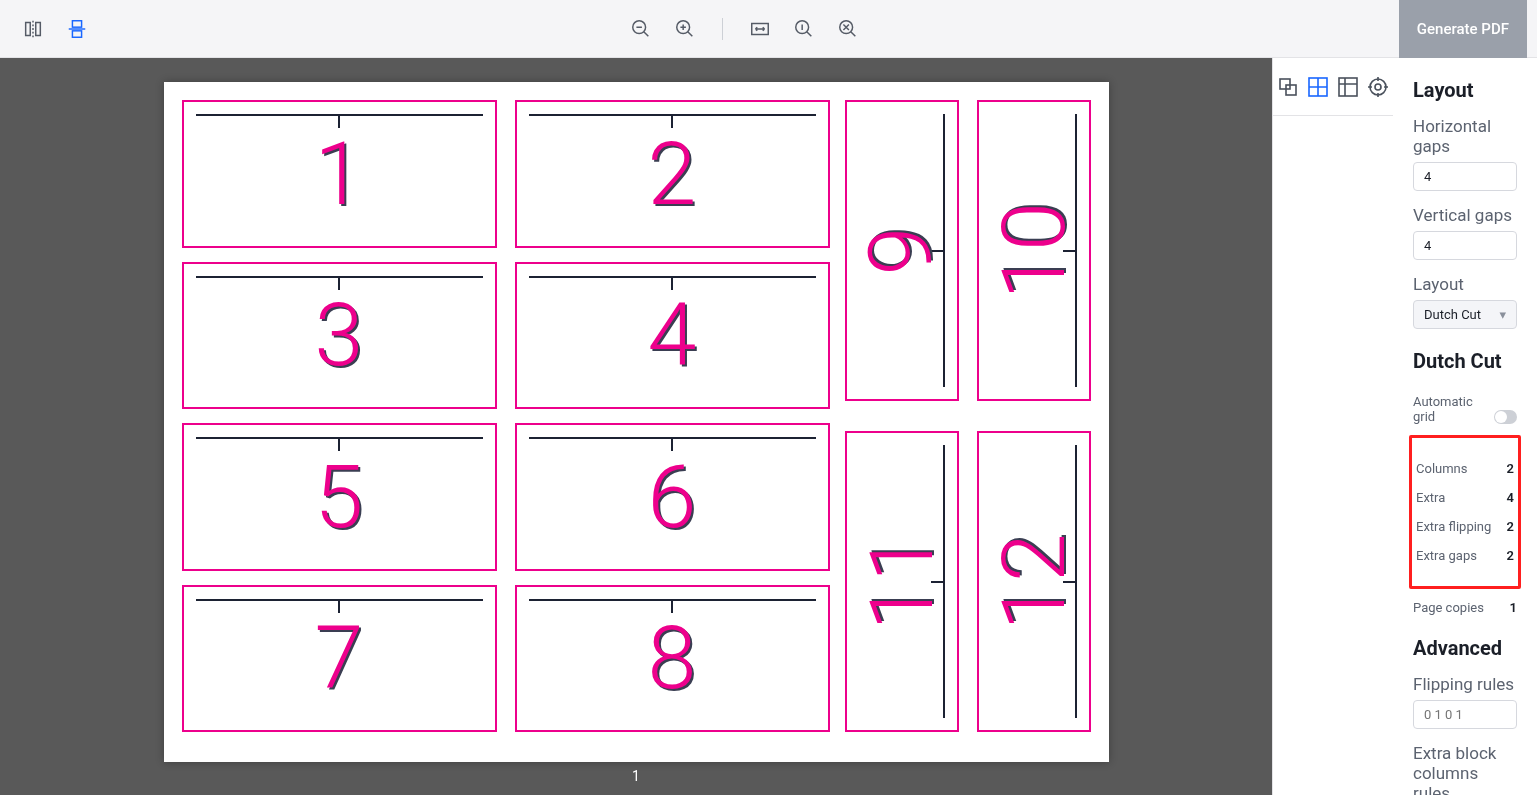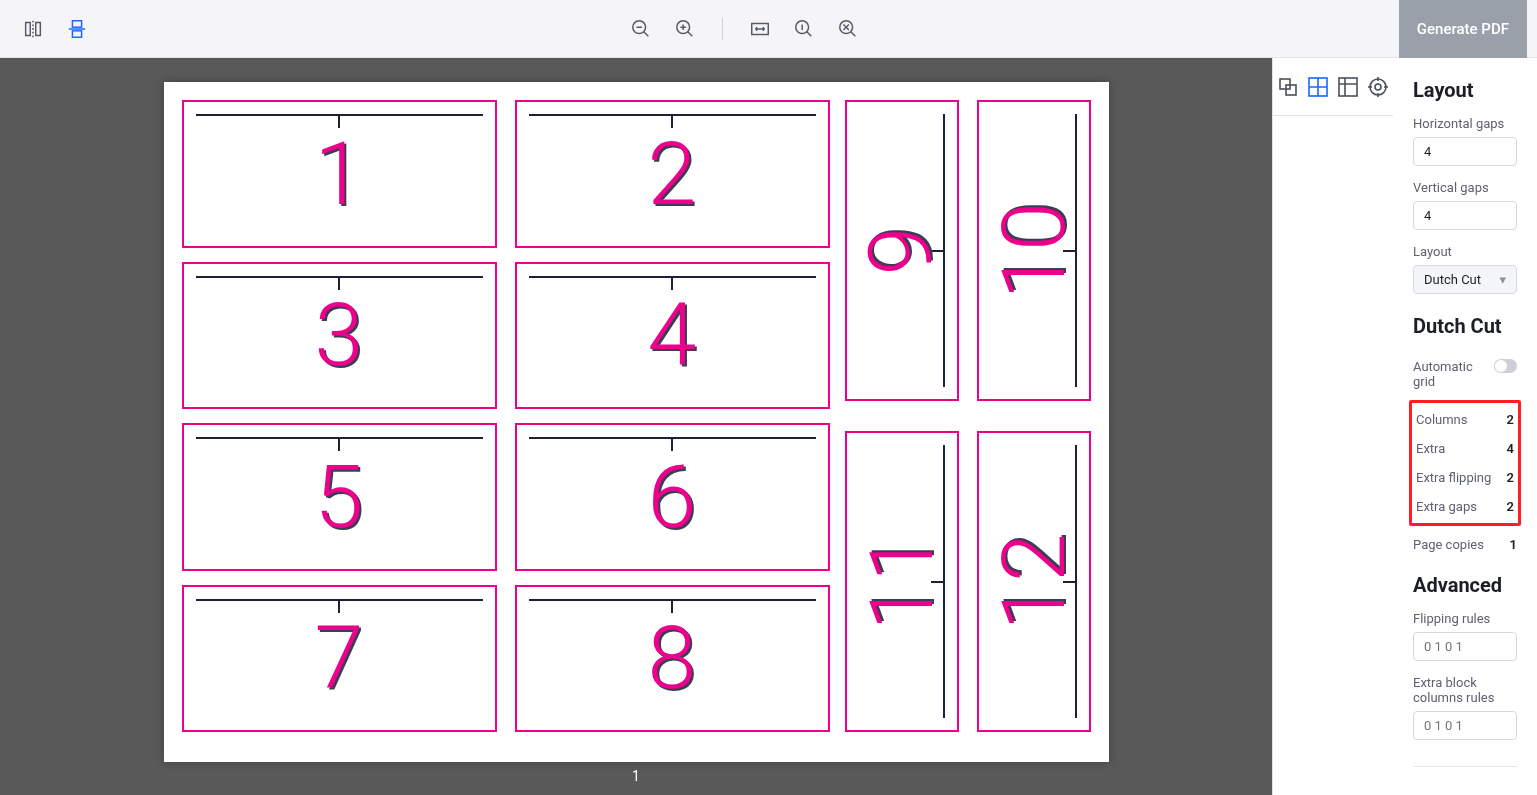--- a/index.html
+++ b/index.html
@@ -43,7 +43,7 @@
   .panel-tabs svg { width:24px; height:24px; stroke:currentColor; fill:none; stroke-width:1.6; }
   .panel-body { flex:1; overflow-y:auto; padding:20px; }
   .section-title { font-size:20px; font-weight:700; color:#1b1f28; margin-bottom:14px; }
-  .field-label { font-size:13px; color:#5c6370; margin-bottom:6px; }
+  .field-label { font-size:17px; color:#5c6370; margin-bottom:6px; }
   .field-input { width:100%; border:1px solid #d6d8de; border-radius:4px; padding:6px 10px; font-size:13px; color:#1b1f28; margin-bottom:14px; }
   .field-select { width:100%; border:1px solid #d6d8de; background:#f4f5f8; border-radius:4px; padding:6px 10px; font-size:13px; color:#1b1f28; margin-bottom:6px; display:flex; justify-content:space-between; align-items:center; }
   .spacer { height:14px; }

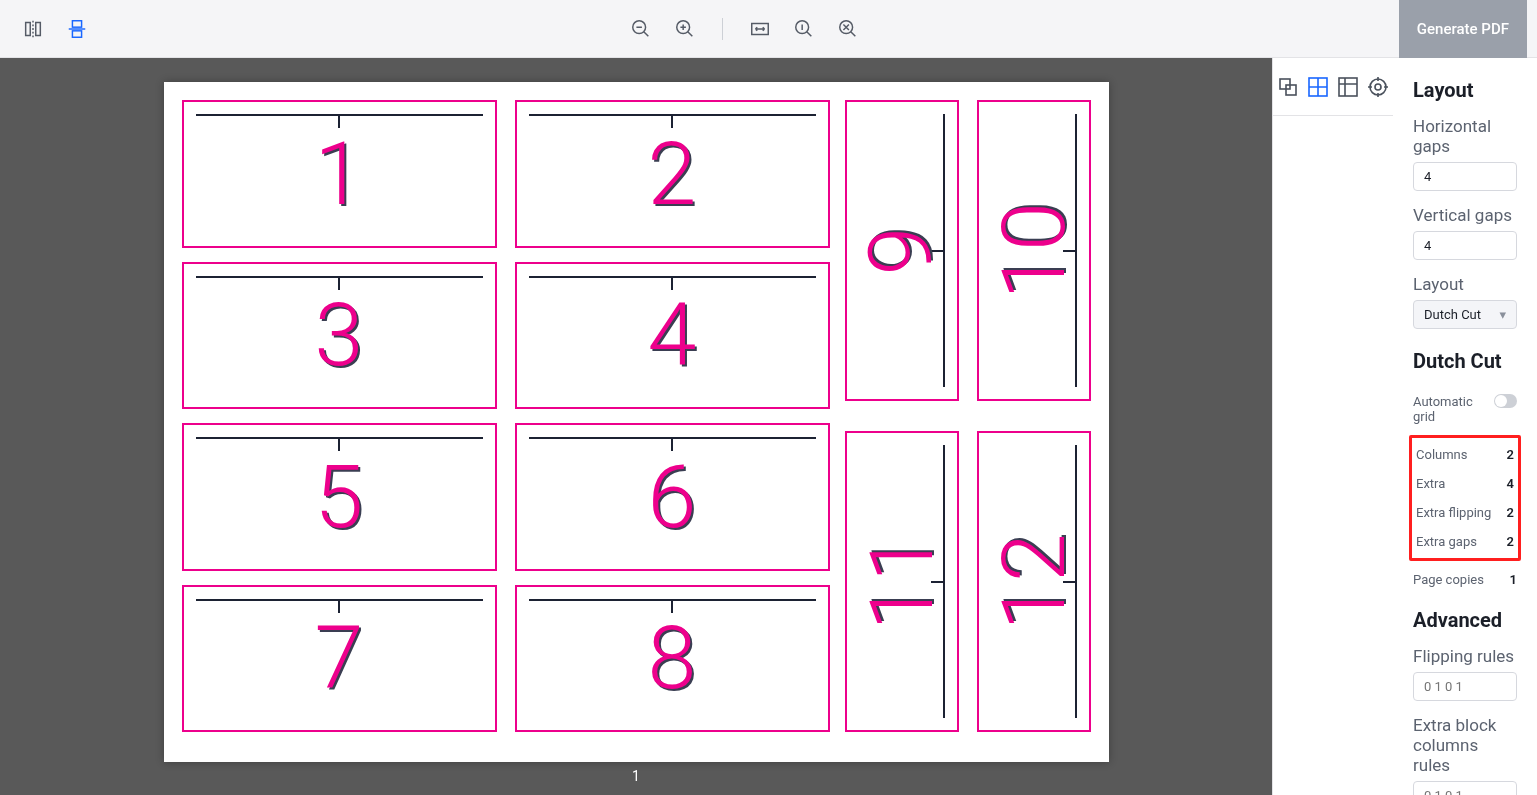--- a/index.html
+++ b/index.html
@@ -47,7 +47,7 @@
   .field-input { width:100%; border:1px solid #d6d8de; border-radius:4px; padding:6px 10px; font-size:13px; color:#1b1f28; margin-bottom:14px; }
   .field-select { width:100%; border:1px solid #d6d8de; background:#f4f5f8; border-radius:4px; padding:6px 10px; font-size:13px; color:#1b1f28; margin-bottom:6px; display:flex; justify-content:space-between; align-items:center; }
   .spacer { height:14px; }
-  .row { display:flex; justify-content:space-between; align-items:flex-start; padding:7px 0; }
+  .row { display:flex; justify-content:space-between; align-items:flex-end; padding:7px 0; }
   .row .rlabel { font-size:13px; color:#5c6370; }
   .row .rval { font-size:13px; font-weight:600; color:#1b1f28; }
   .toggle { width:24px; height:14px; background:#cdd0d6; border-radius:7px; position:relative; }

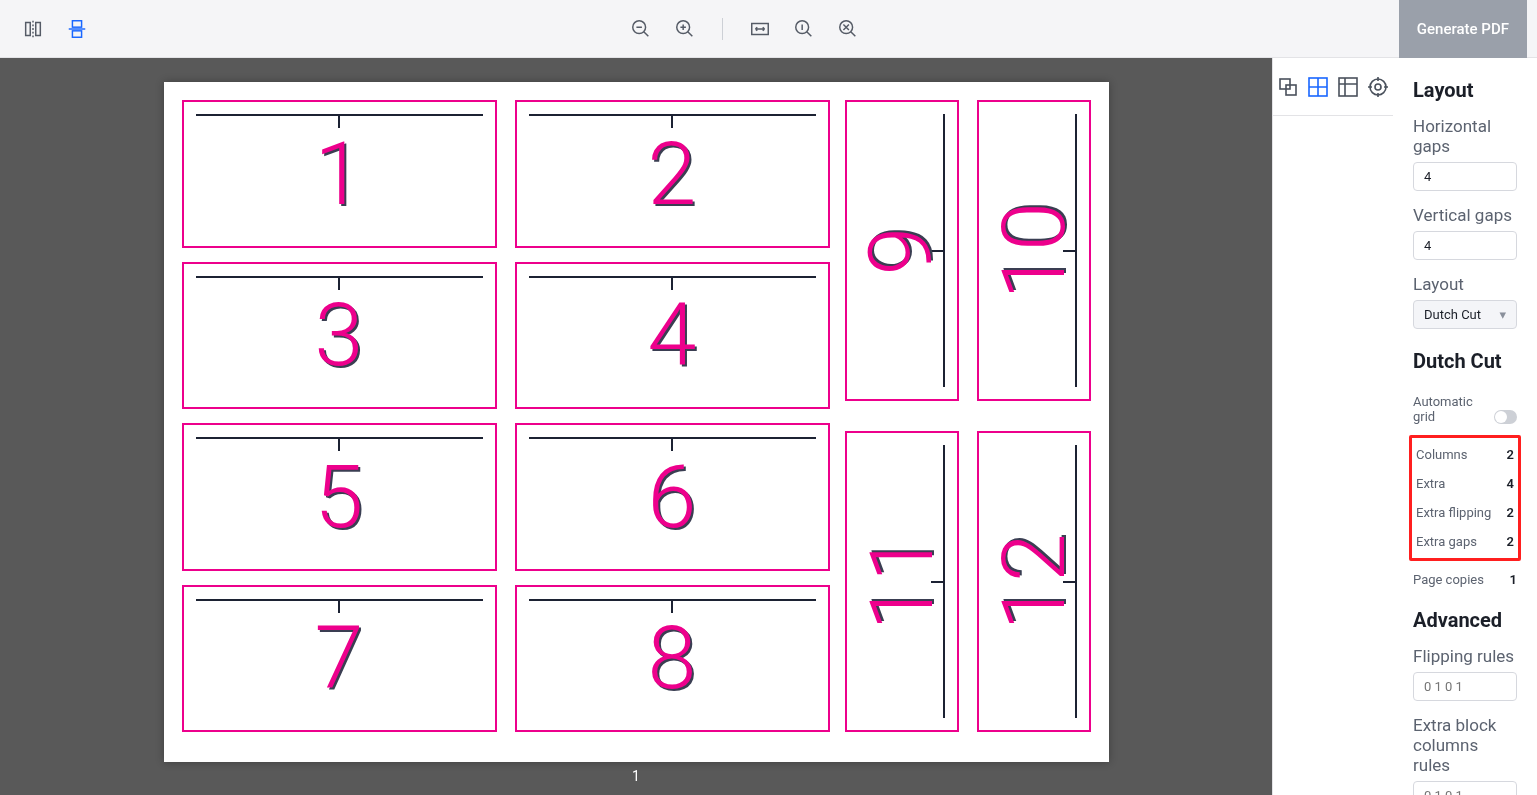--- a/index.html
+++ b/index.html
@@ -52,7 +52,7 @@
   .row .rval { font-size:13px; font-weight:600; color:#1b1f28; }
   .toggle { width:24px; height:14px; background:#cdd0d6; border-radius:7px; position:relative; }
   .toggle::after { content:''; position:absolute; left:1px; top:1px; width:12px; height:12px; background:#fff; border-radius:50%; }
-  .highlight-box { border:3px solid #ff1f1f; border-radius:2px; padding:2px 4px; margin:4px -4px 4px; }
+  .highlight-box { border:3px solid #ff1f1f; border-radius:2px; padding:16px 4px; margin:4px -4px 4px; }
   .presets-row { display:flex; justify-content:space-between; align-items:center; border-top:1px solid #e8e9ed; padding-top:16px; margin-top:12px;}
 </style>
 </head>

